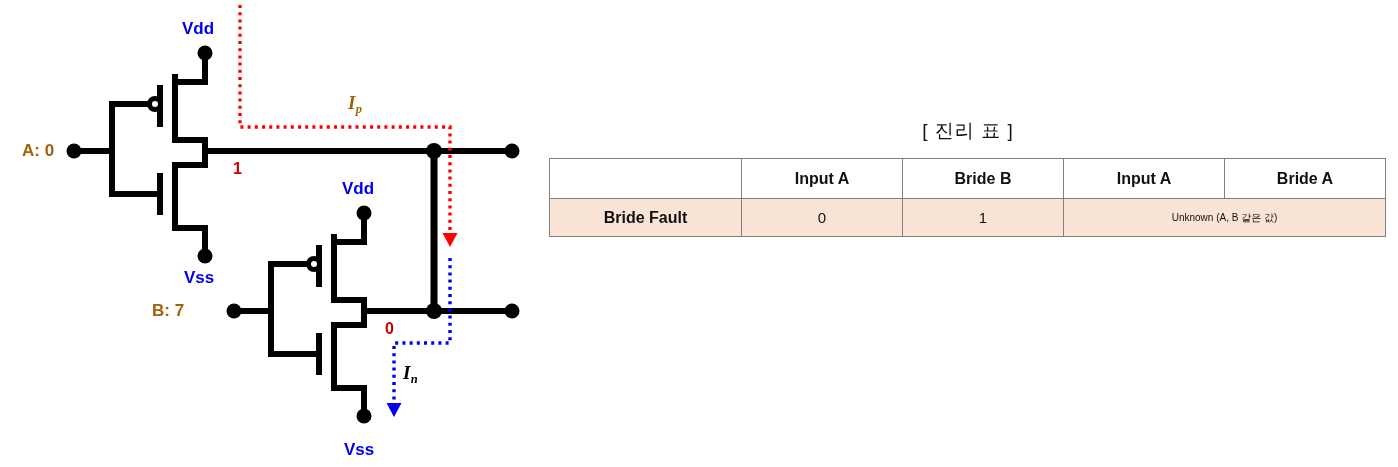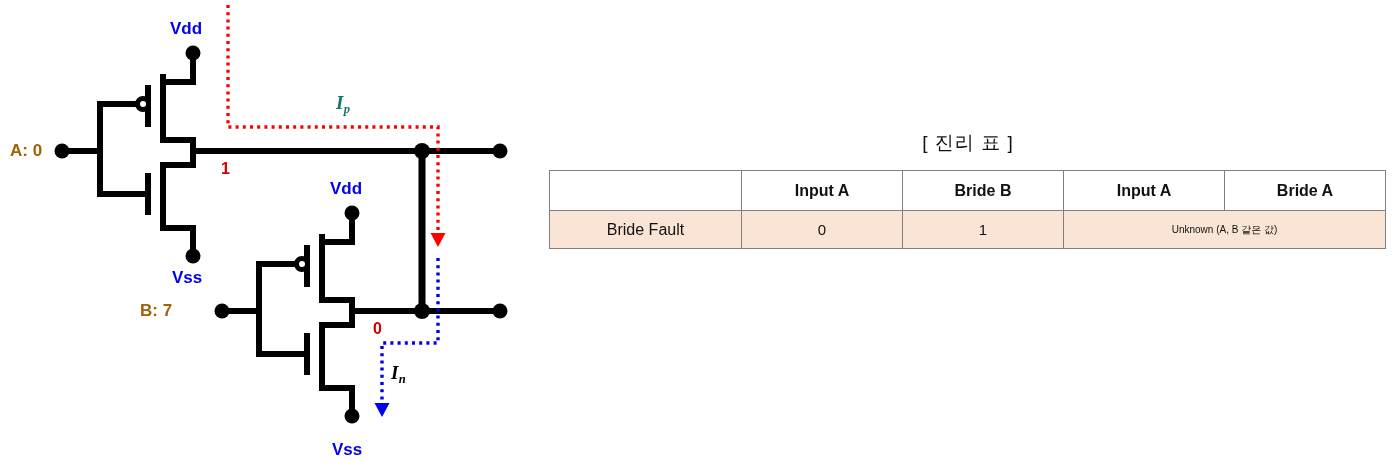--- a/index.html
+++ b/index.html
@@ -23,7 +23,7 @@
   
   #circuit-panel {
     position: absolute;
-    left: 0; top: 0;
+    left: 12px; top: 0;
     width: 530px;
     height: 467px;
   }

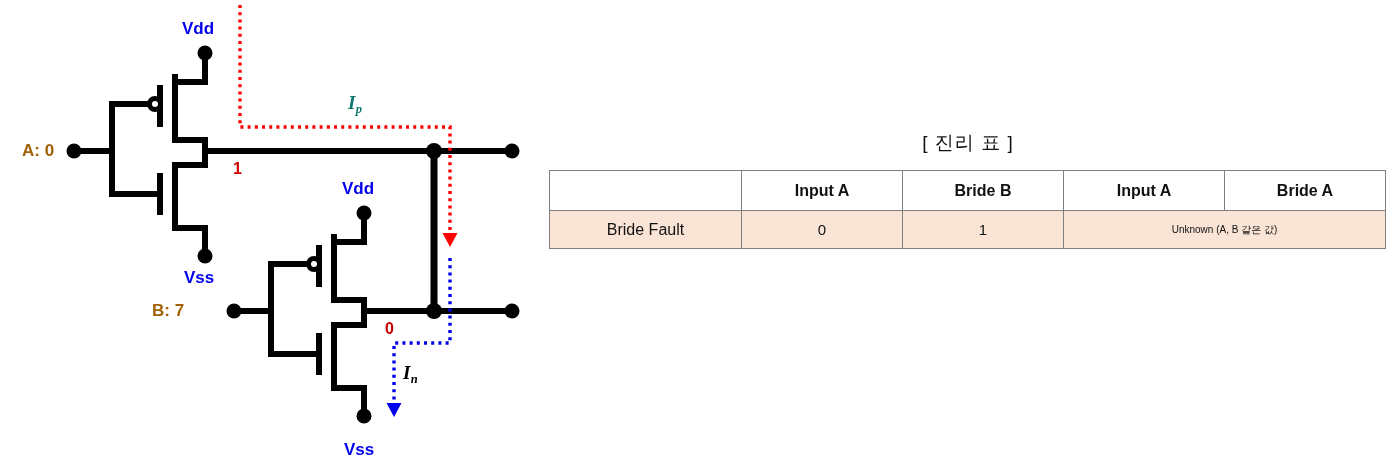--- a/index.html
+++ b/index.html
@@ -55,7 +55,7 @@
     font-weight: bold;
     font-size: 19px;
   }
-  .lbl-ip { color: #0f766e; }
+  .lbl-ip { color: #a16207; }
   .lbl-in { color: #000000; }
   .lbl-current sub {
     font-size: 0.66em;

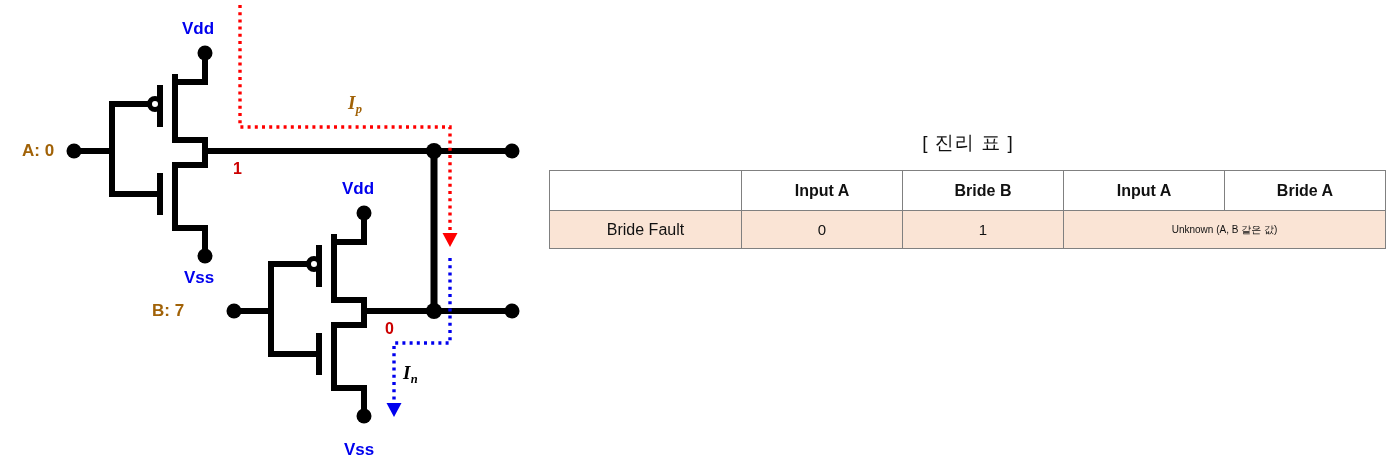--- a/index.html
+++ b/index.html
@@ -78,7 +78,7 @@
     font-weight: normal;
     color: #111111;
     letter-spacing: 1px;
-    margin: 12px 0 14px 0;
+    margin: 0 0 14px 0;
     font-family: "Liberation Sans", sans-serif;
   }
   table.truth {

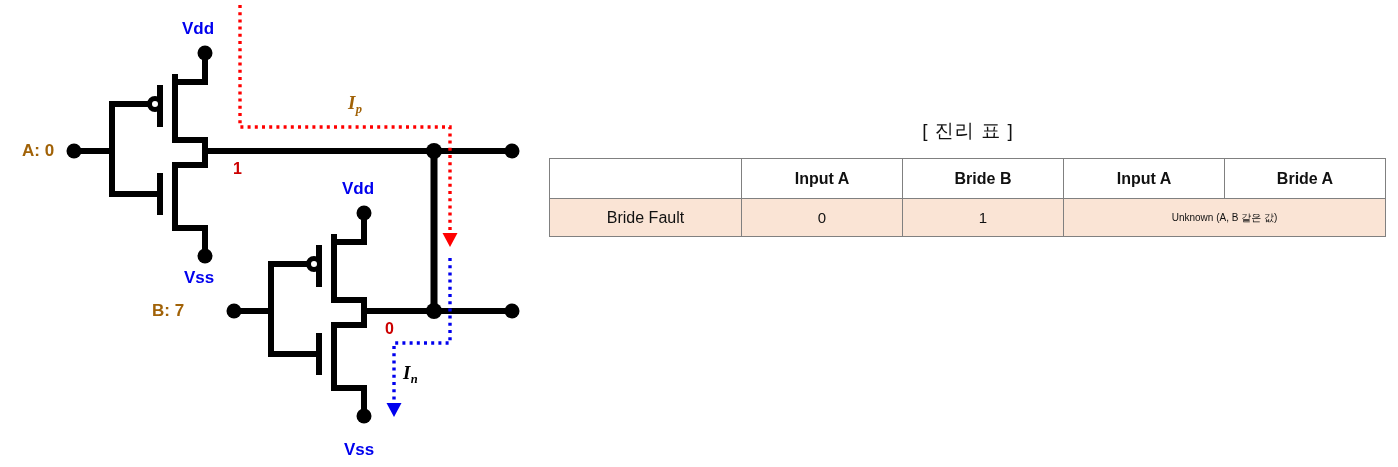--- a/index.html
+++ b/index.html
@@ -108,7 +108,7 @@
     font-size: 16px;
   }
   table.truth .rowhead-bold {
-    font-weight: normal;
+    font-weight: bold;
     font-size: 16px;
   }
   tr.fault-row td {

